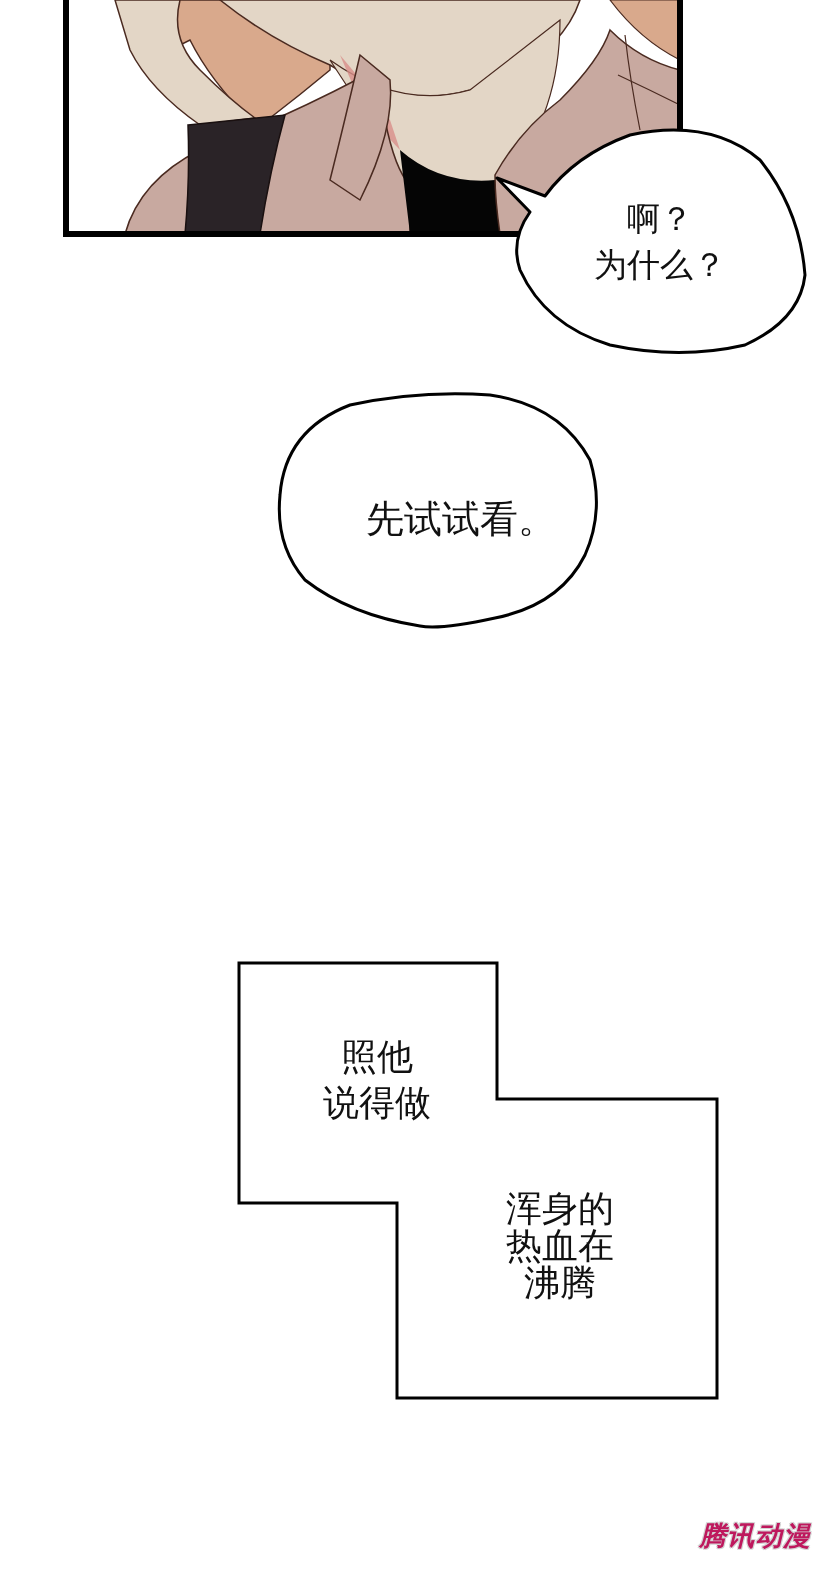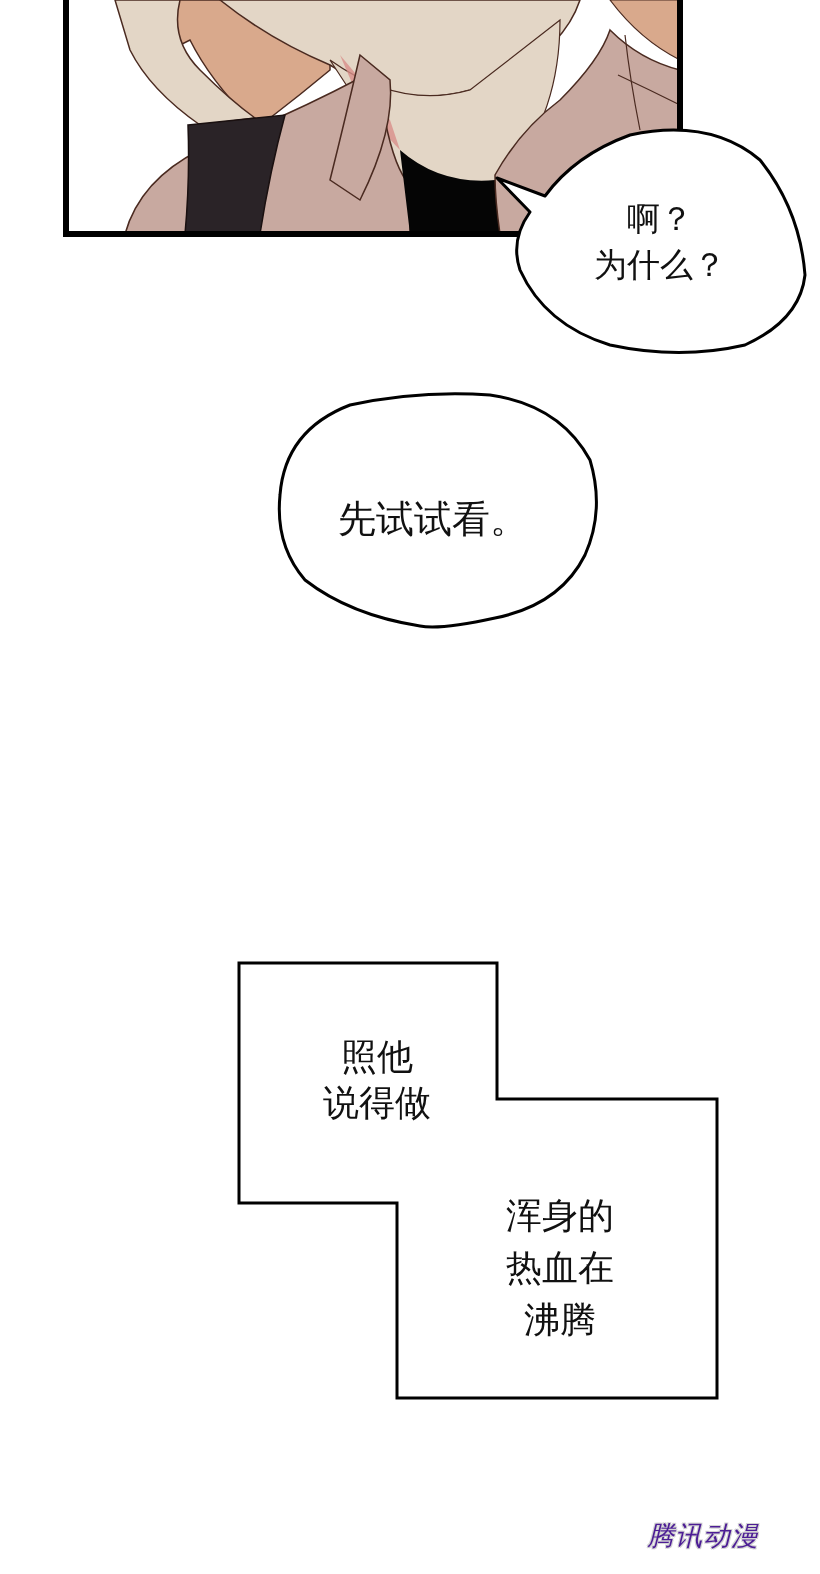--- a/index.html
+++ b/index.html
@@ -9,7 +9,7 @@
   .txt { position: absolute; color: #111; text-align: center; white-space: pre-line;
          font-family: "DejaVu Sans", "Liberation Sans", sans-serif; }
   #bubble1-text { left: 560px; top: 196px; width: 200px; font-size: 33px; line-height: 46px; }
-  #bubble2-text { left: 288px; top: 492px; width: 290px; font-size: 38px; line-height: 54px; }
+  #bubble2-text { left: 316px; top: 492px; width: 290px; font-size: 38px; line-height: 54px; }
   #box-text-1 { left: 292px; top: 1034px; width: 170px; font-size: 36px; line-height: 46px; }
   #box-text-2 { left: 480px; top: 1190px; width: 160px; font-size: 36px; line-height: 52px; }
   #watermark { position: absolute; left: 638px; top: 1516px; width: 130px; height: 40px;

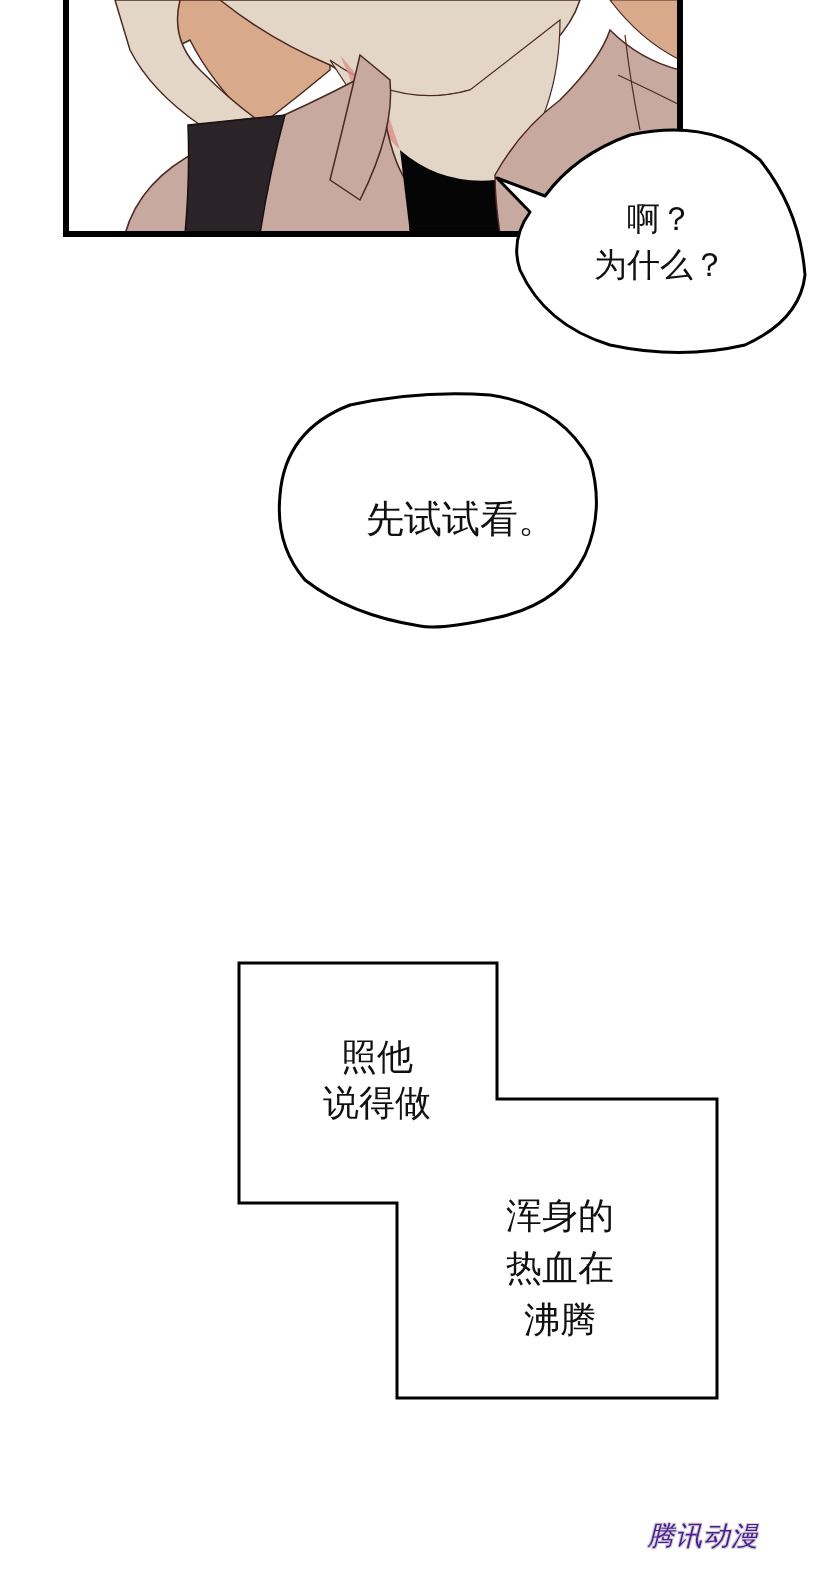--- a/index.html
+++ b/index.html
@@ -11,7 +11,7 @@
   #bubble1-text { left: 560px; top: 196px; width: 200px; font-size: 33px; line-height: 46px; }
   #bubble2-text { left: 316px; top: 492px; width: 290px; font-size: 38px; line-height: 54px; }
   #box-text-1 { left: 292px; top: 1034px; width: 170px; font-size: 36px; line-height: 46px; }
-  #box-text-2 { left: 480px; top: 1190px; width: 160px; font-size: 36px; line-height: 52px; }
+  #box-text-2 { left: 480px; top: 1190px; width: 160px; font-size: 36px; line-height: 37px; }
   #watermark { position: absolute; left: 638px; top: 1516px; width: 130px; height: 40px;
                font-size: 27px; font-weight: normal; font-style: italic; color: #4c1d95;
                letter-spacing: 1px; line-height: 40px; text-align: center;

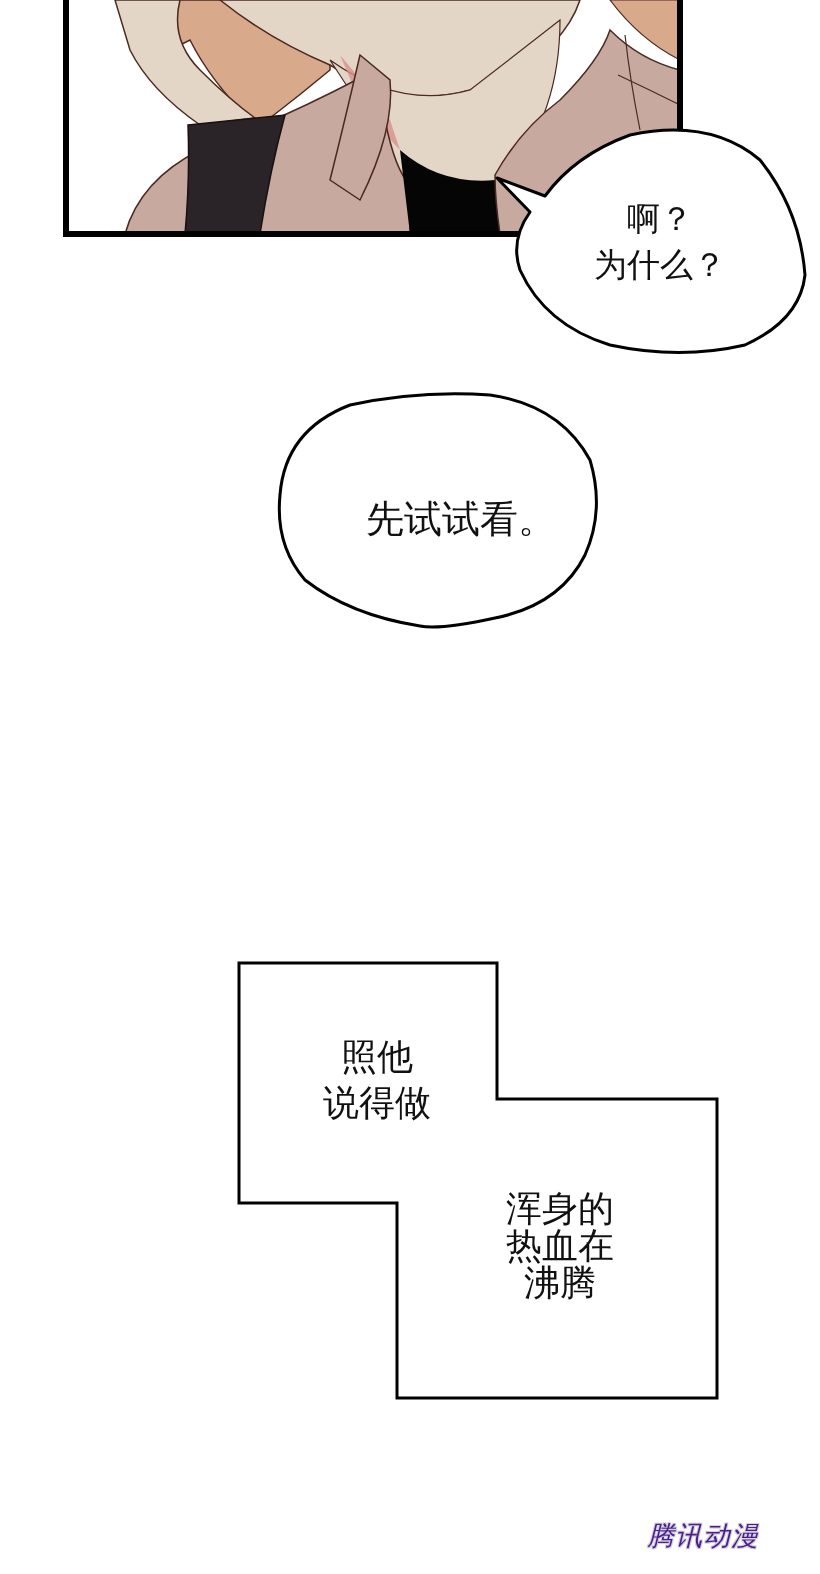--- a/index.html
+++ b/index.html
@@ -12,8 +12,8 @@
   #bubble2-text { left: 316px; top: 492px; width: 290px; font-size: 38px; line-height: 54px; }
   #box-text-1 { left: 292px; top: 1034px; width: 170px; font-size: 36px; line-height: 46px; }
   #box-text-2 { left: 480px; top: 1190px; width: 160px; font-size: 36px; line-height: 37px; }
-  #watermark { position: absolute; left: 638px; top: 1516px; width: 130px; height: 40px;
-               font-size: 27px; font-weight: normal; font-style: italic; color: #4c1d95;
+  #watermark { position: absolute; left: 690px; top: 1516px; width: 130px; height: 40px;
+               font-size: 27px; font-weight: bold; font-style: italic; color: #be185d;
                letter-spacing: 1px; line-height: 40px; text-align: center;
                text-shadow: -1px -1px 0 #d4d4d4, 1px -1px 0 #d4d4d4, -1px 1px 0 #d4d4d4, 1px 1px 0 #d4d4d4; }
 </style>

